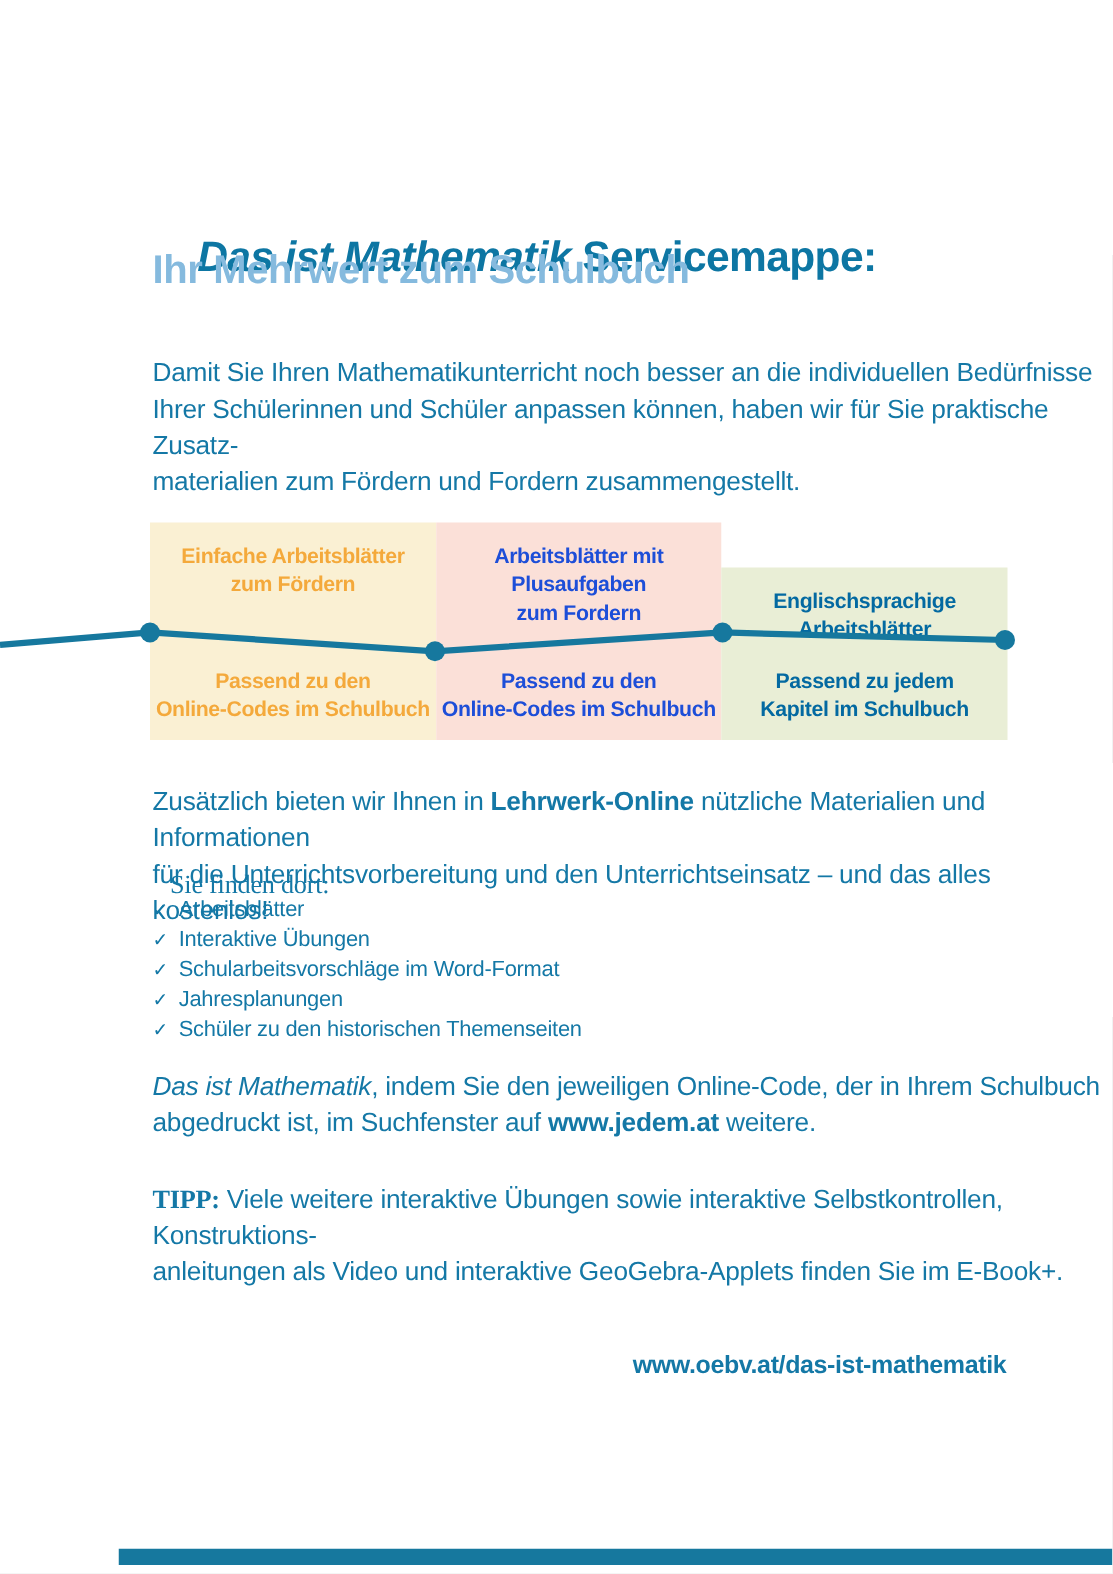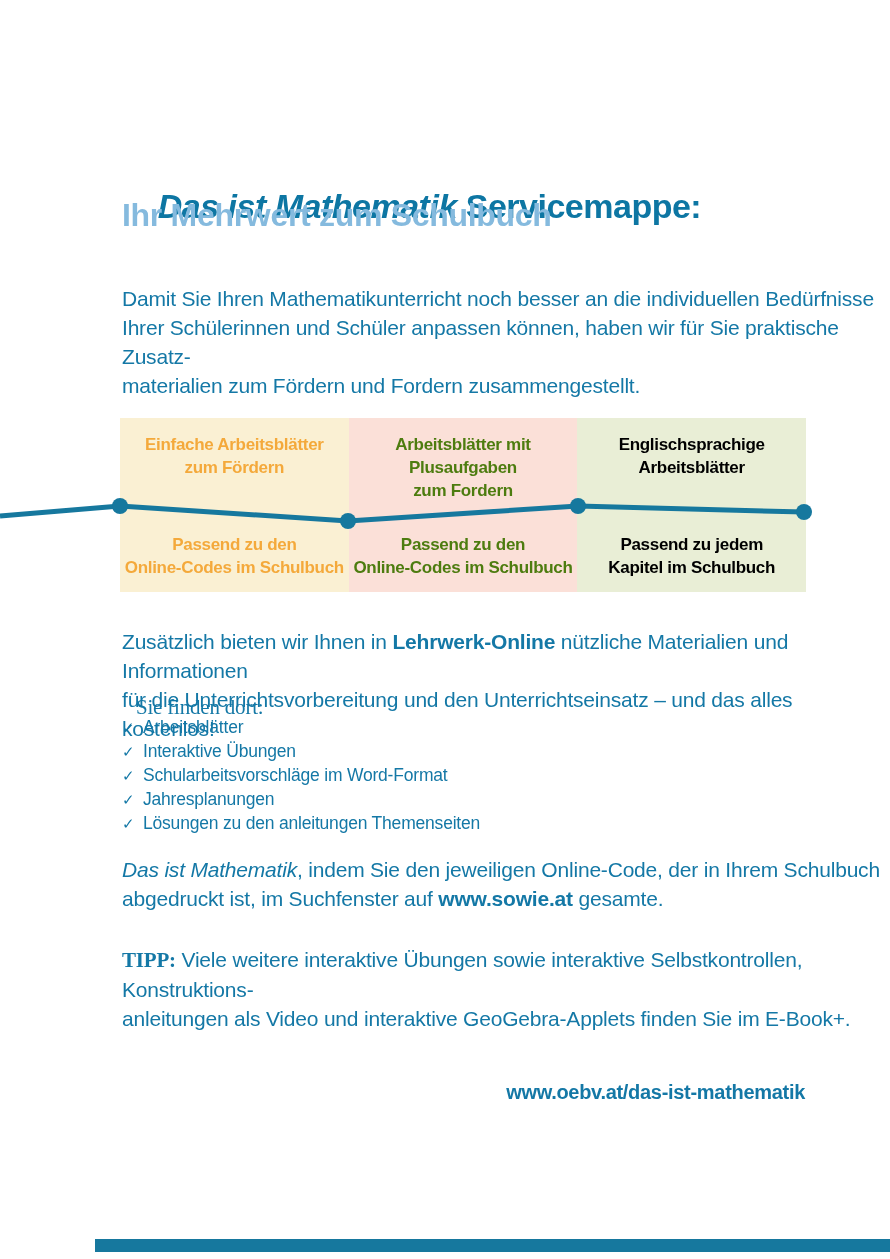--- a/index.html
+++ b/index.html
@@ -118,7 +118,7 @@
       <div class="box-label">Passend zu den
 Online-Codes im Schulbuch</div>
     </div>
-    <div class="material-box" style="background: rgb(251, 224, 216); color: #4d7c0f;">
+    <div class="material-box" style="background: rgb(251, 224, 216); color: #1d4ed8;">
       <div class="box-label">Arbeitsblätter mit
 Plusaufgaben
 zum Fordern</div>

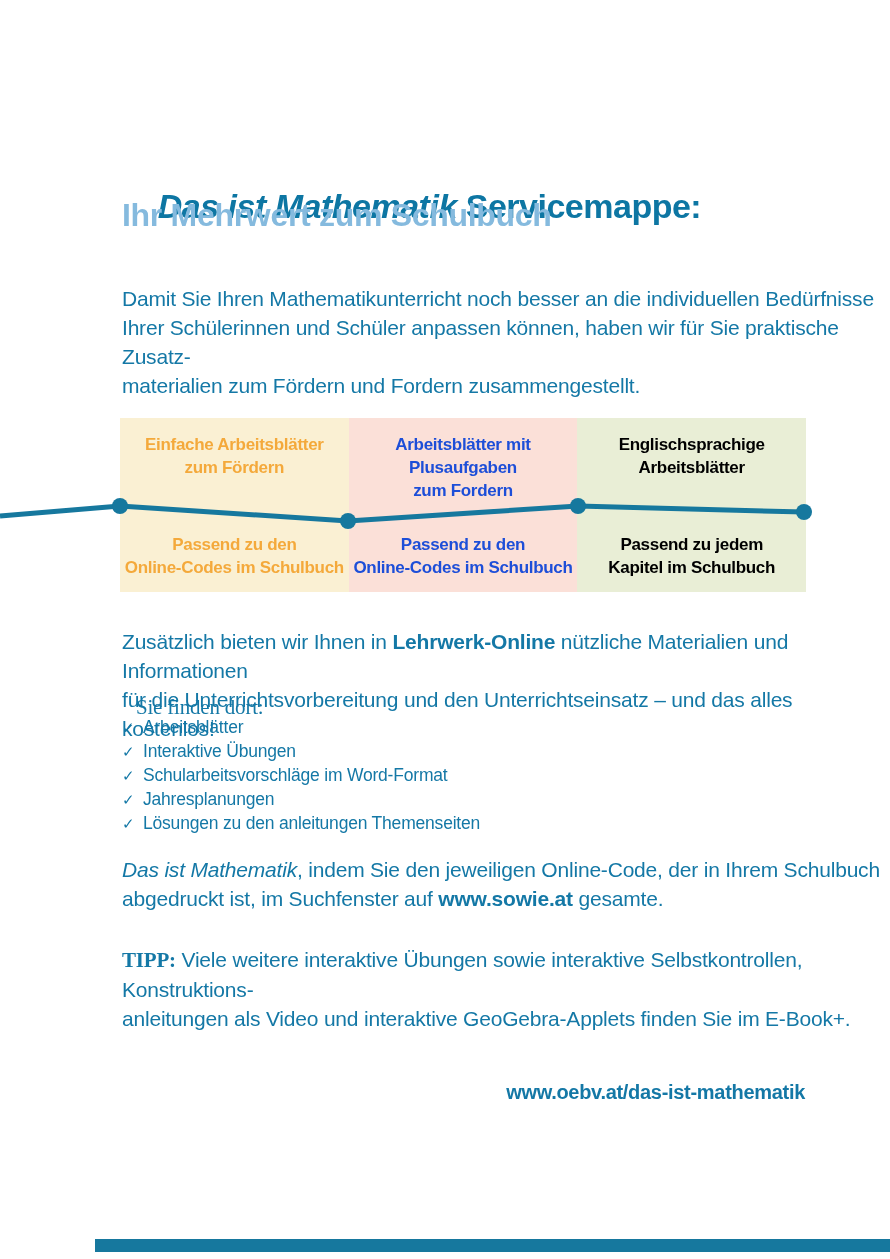--- a/index.html
+++ b/index.html
@@ -125,7 +125,7 @@
       <div class="box-label">Passend zu den
 Online-Codes im Schulbuch</div>
     </div>
-    <div class="material-box" style="background: rgb(233, 238, 214); color: #000000;">
+    <div class="material-box" style="background: rgb(233, 238, 214); color: #0369a1; margin-top: 36px;">
       <div class="box-label">Englischsprachige
 Arbeitsblätter</div>
       <div class="box-label">Passend zu jedem

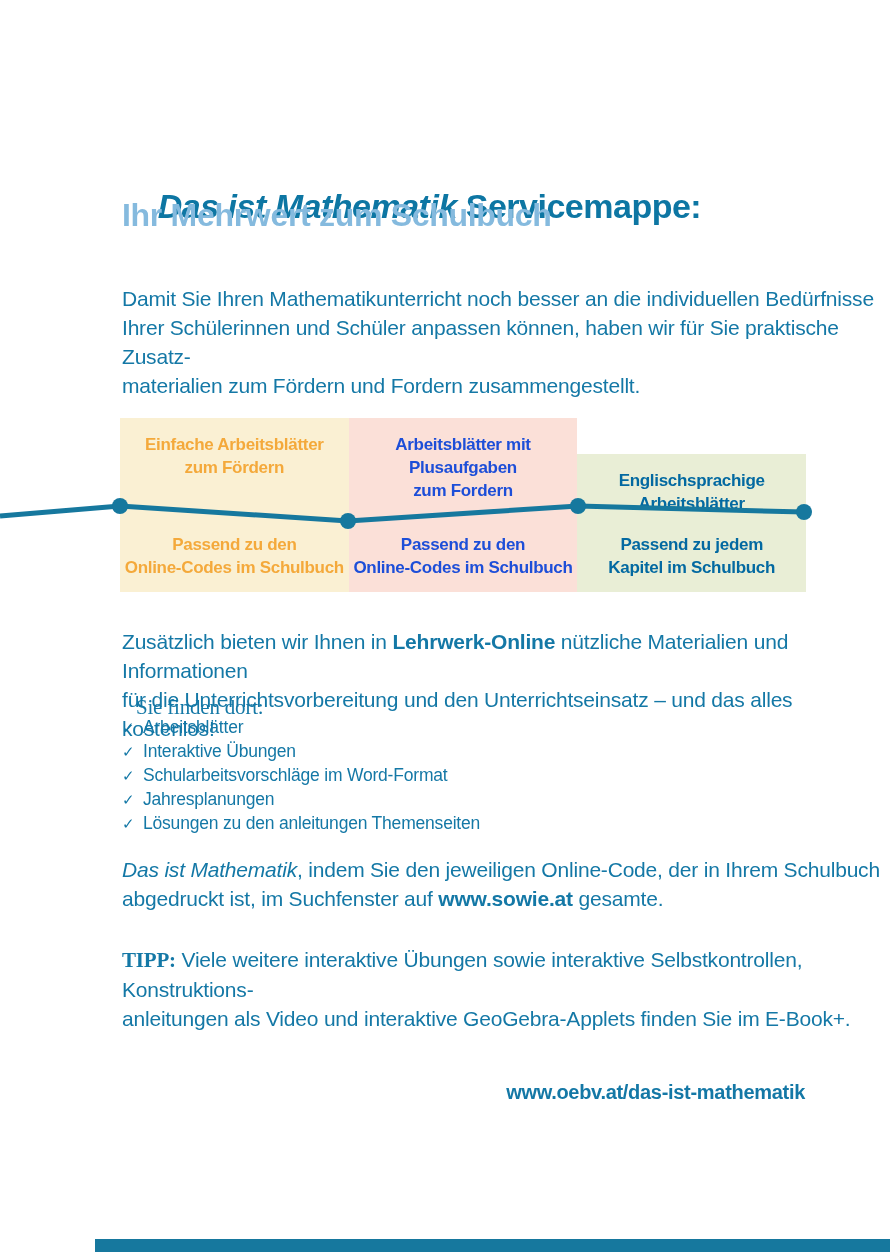--- a/index.html
+++ b/index.html
@@ -165,7 +165,7 @@
       </div>
       <div class="check-item">
         <span class="check-icon">✓</span>
-        <span>Lösungen zu den anleitungen Themenseiten</span>
+        <span>Schüler zu den historischen Themenseiten</span>
       </div>
     </div>
 

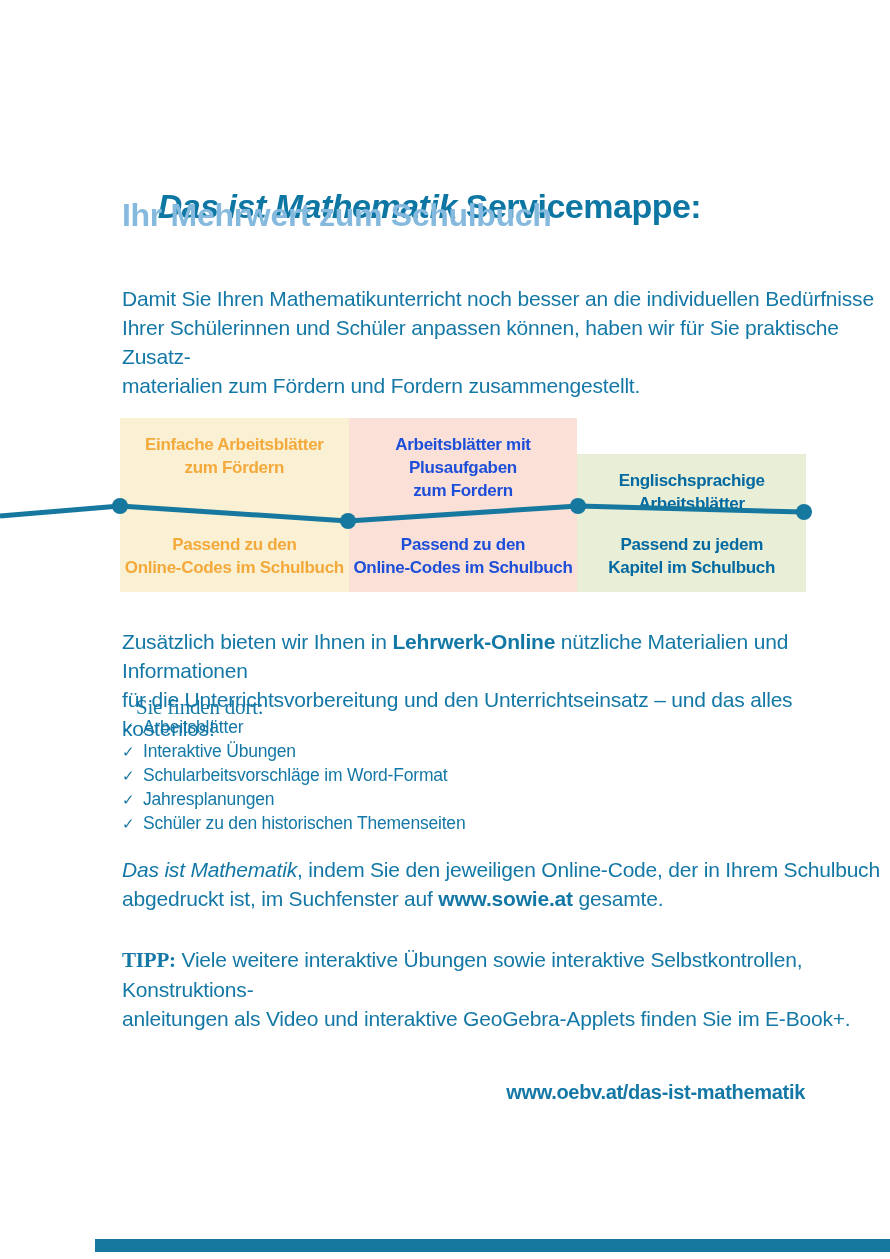--- a/index.html
+++ b/index.html
@@ -170,7 +170,7 @@
     </div>
 
   <div class="abs body-text" style="top:855px"><span style="font-style: italic;">Das ist Mathematik</span><span>, indem Sie den jeweiligen Online-Code, der in Ihrem Schulbuch
-abgedruckt ist, im Suchfenster auf </span><span style="font-weight: bold;">www.sowie.at</span><span> gesamte.</span></div>
+abgedruckt ist, im Suchfenster auf </span><span style="font-weight: bold;">www.jedem.at</span><span> gesamte.</span></div>
 
   <div class="abs body-text" style="top:945px"><span style="font-weight: bold; font-family: Liberation Serif, serif;">TIPP:</span><span> Viele weitere interaktive Übungen sowie interaktive Selbstkontrollen, Konstruktions-
 anleitungen als Video und interaktive GeoGebra-Applets finden Sie im E-Book+.</span></div>

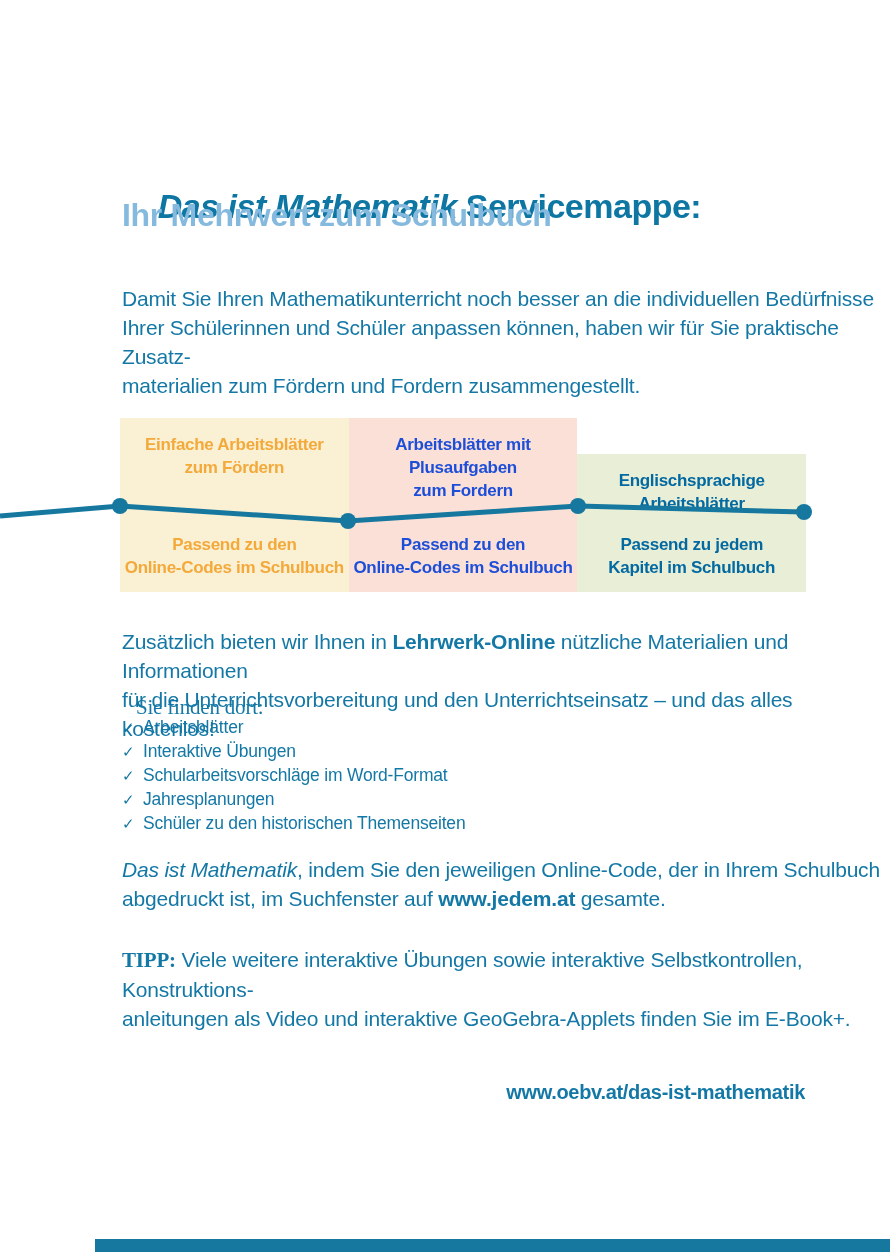--- a/index.html
+++ b/index.html
@@ -170,7 +170,7 @@
     </div>
 
   <div class="abs body-text" style="top:855px"><span style="font-style: italic;">Das ist Mathematik</span><span>, indem Sie den jeweiligen Online-Code, der in Ihrem Schulbuch
-abgedruckt ist, im Suchfenster auf </span><span style="font-weight: bold;">www.jedem.at</span><span> gesamte.</span></div>
+abgedruckt ist, im Suchfenster auf </span><span style="font-weight: bold;">www.jedem.at</span><span> weitere.</span></div>
 
   <div class="abs body-text" style="top:945px"><span style="font-weight: bold; font-family: Liberation Serif, serif;">TIPP:</span><span> Viele weitere interaktive Übungen sowie interaktive Selbstkontrollen, Konstruktions-
 anleitungen als Video und interaktive GeoGebra-Applets finden Sie im E-Book+.</span></div>

